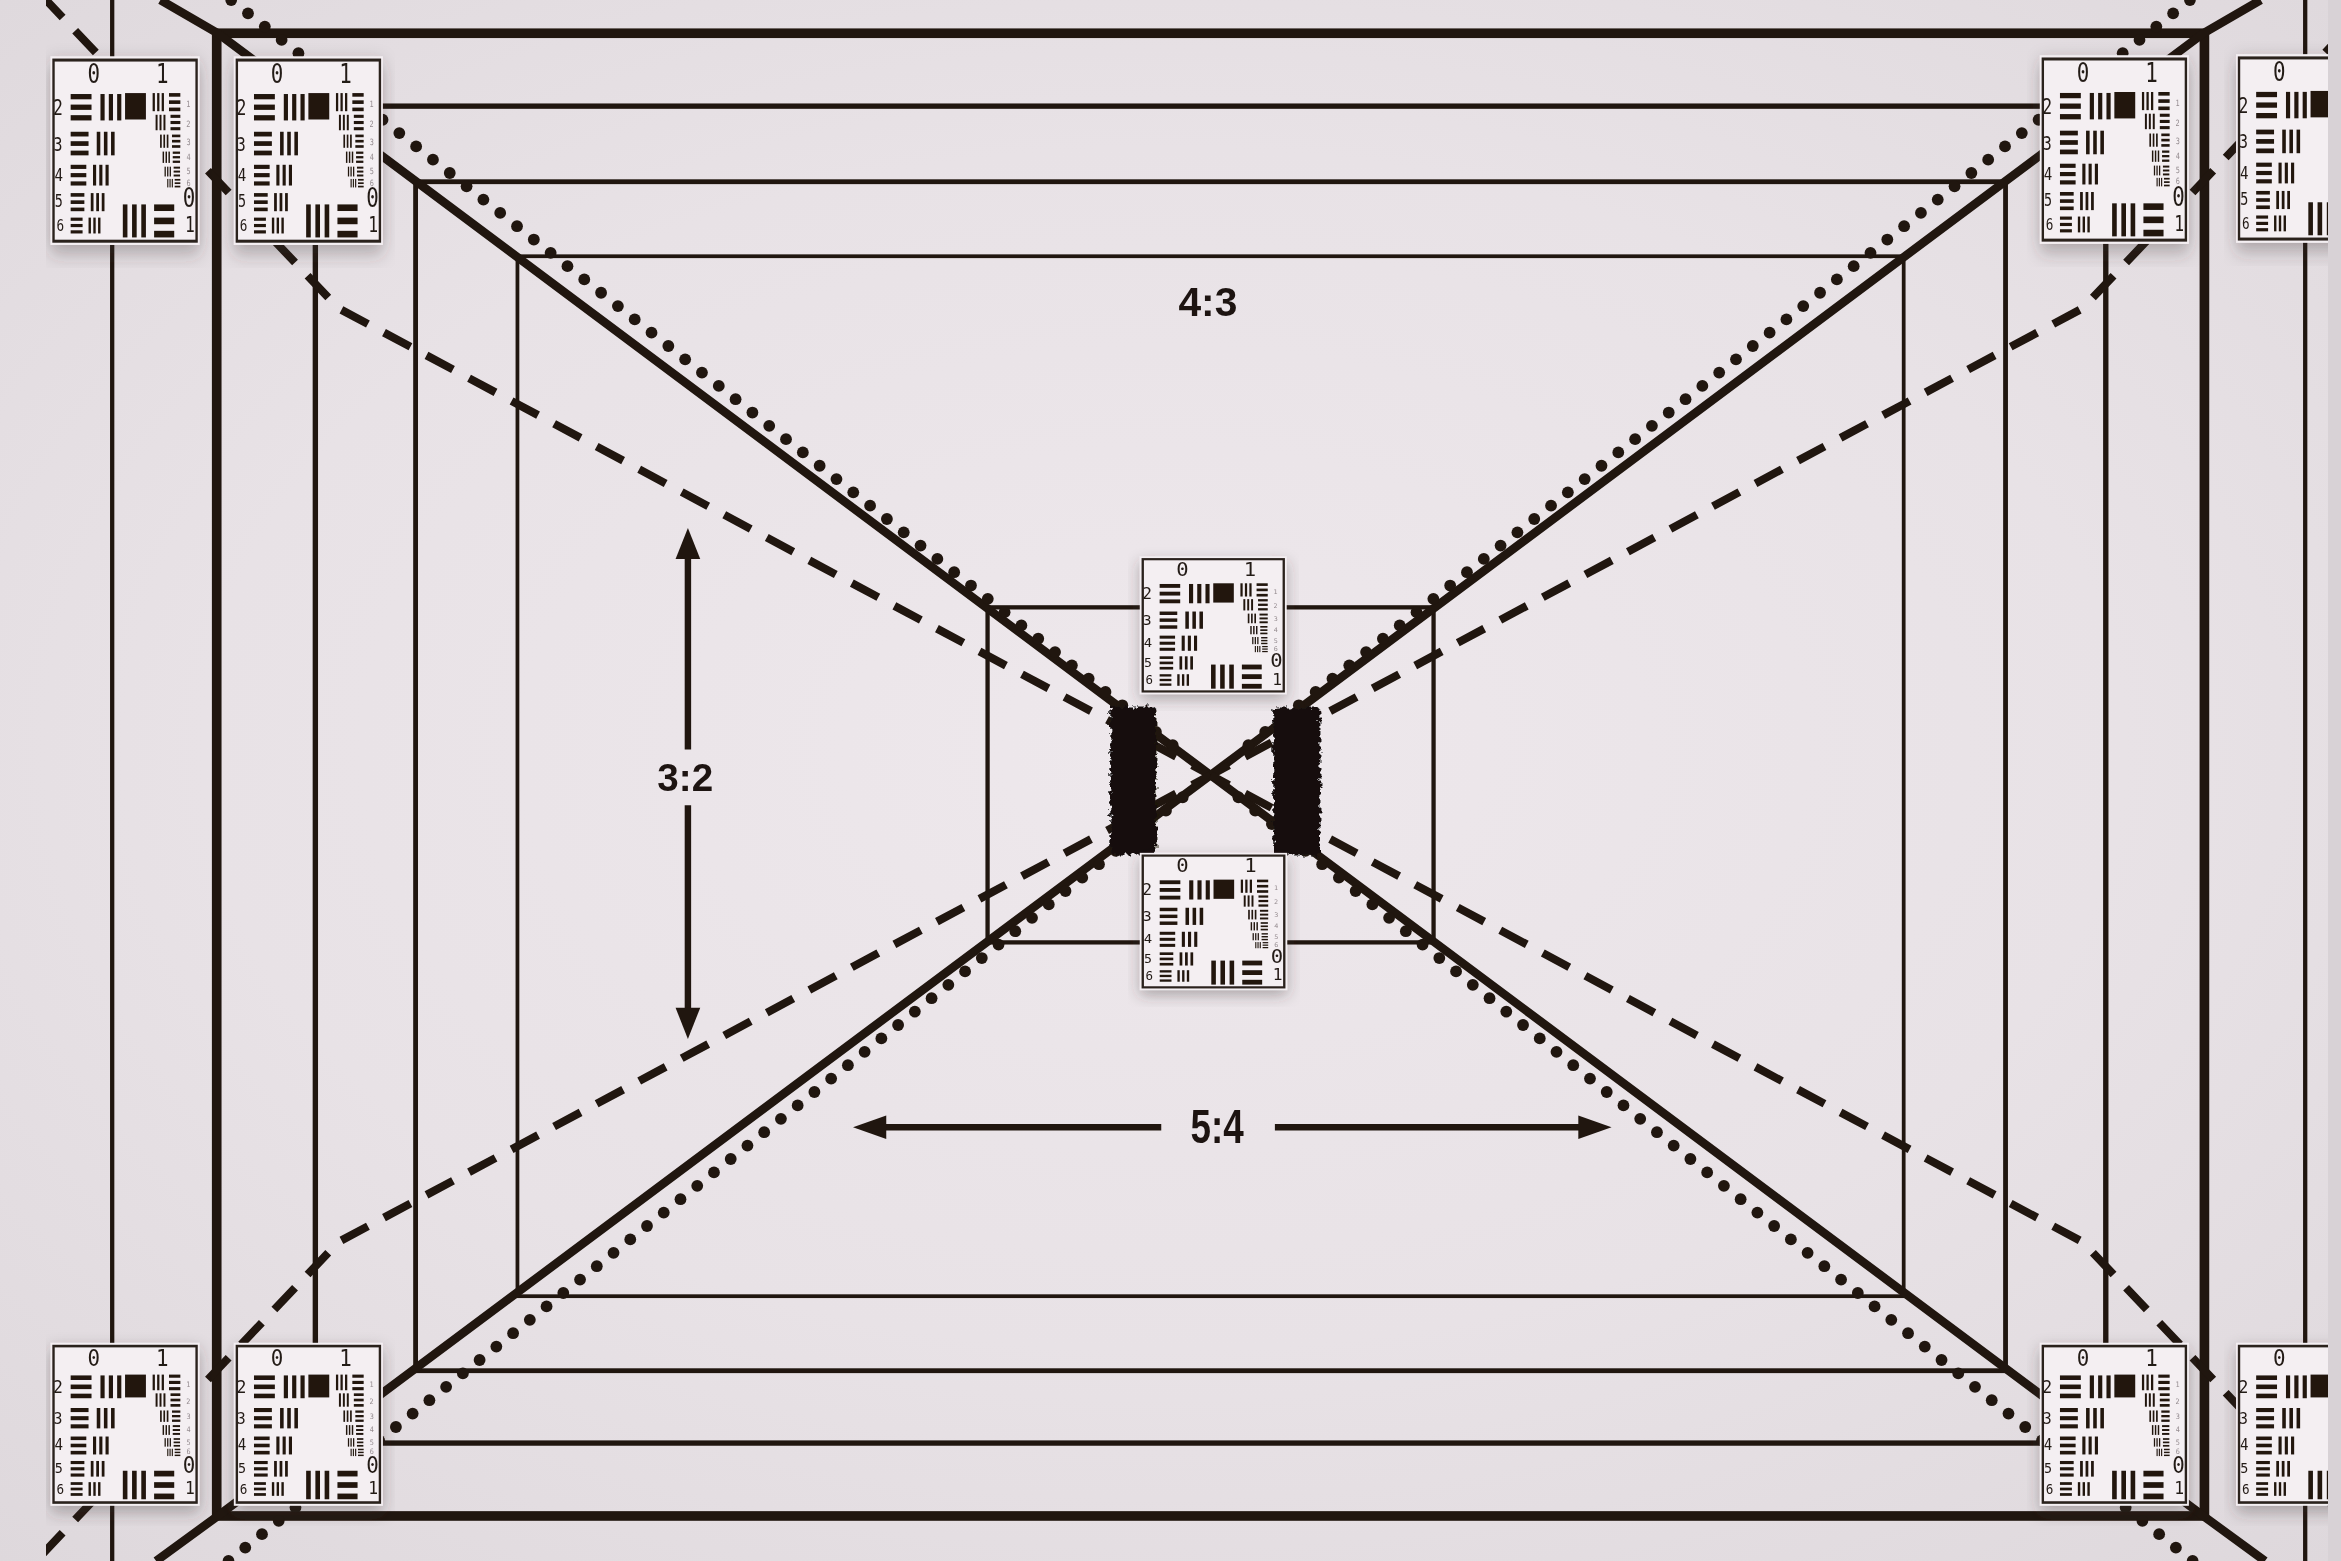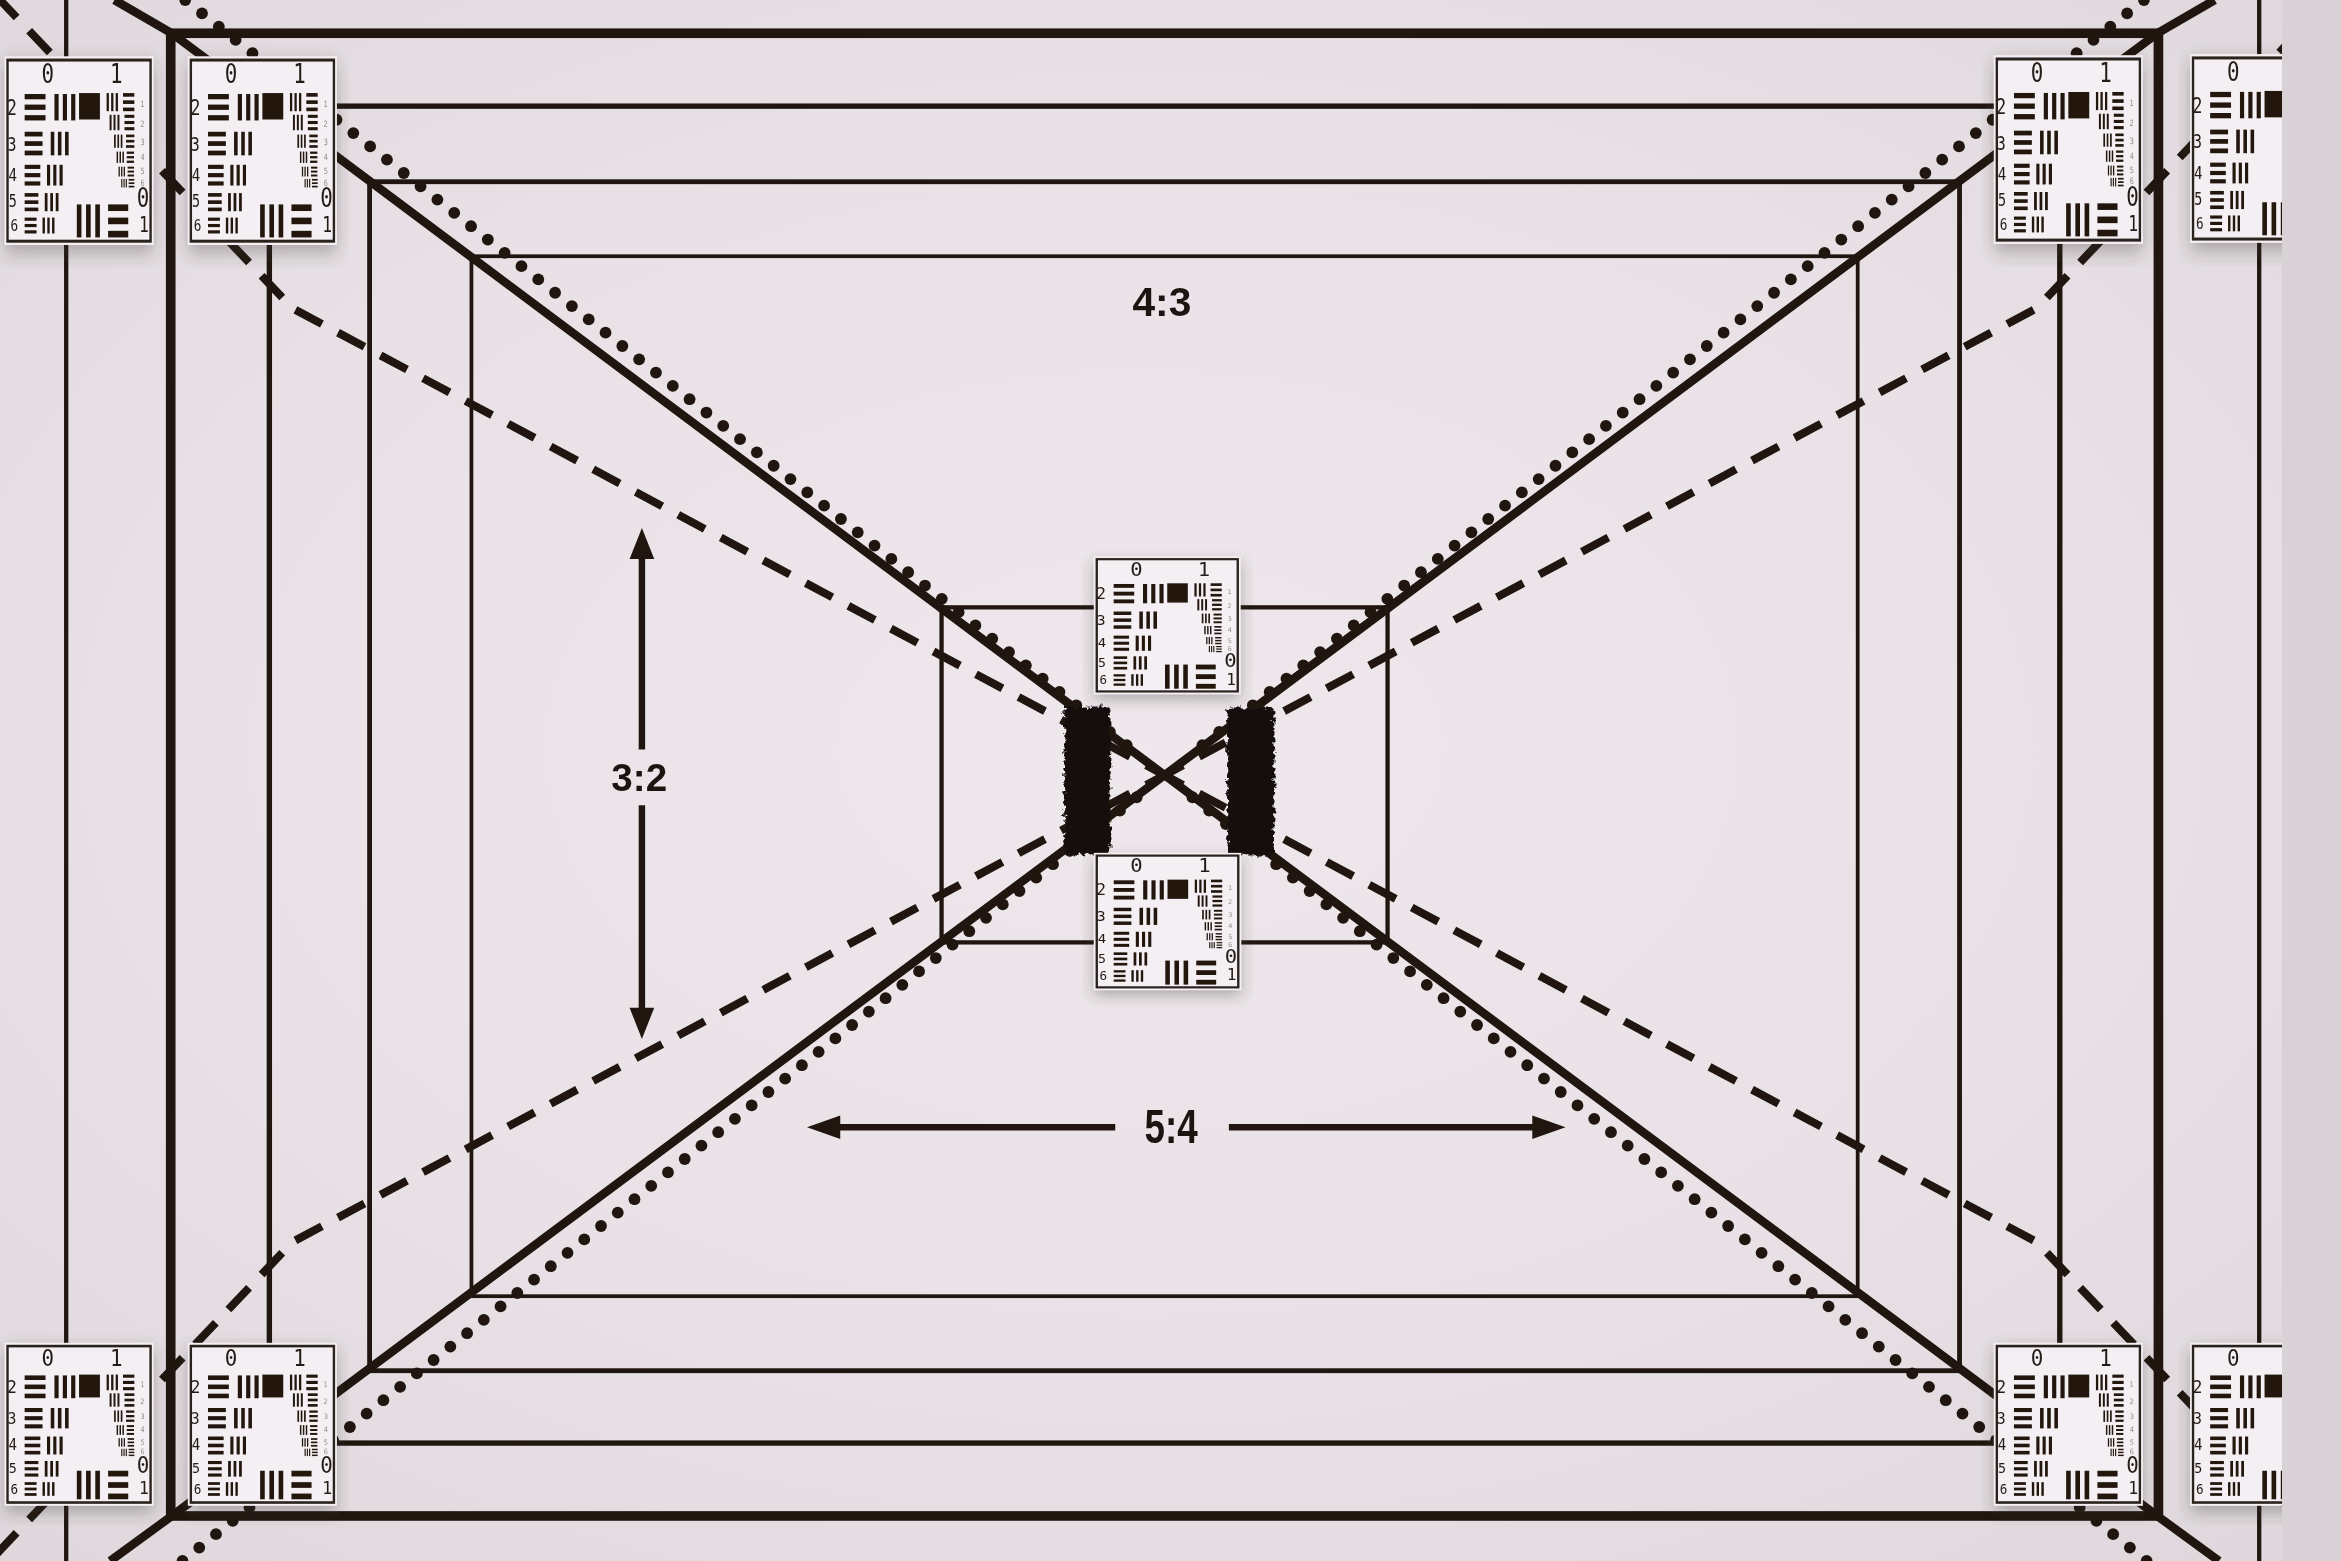--- a/index.html
+++ b/index.html
@@ -4,7 +4,7 @@
 <style>
   html,body{margin:0;padding:0;background:#d8d2d6;}
   .stage{position:relative;width:2282px;height:1561px;overflow:hidden;
-         background:radial-gradient(ellipse 75% 70% at 50% 48%, #eee8ec 0%, #e8e2e6 55%, #ded8dc 100%);}
+         background:radial-gradient(ellipse 75% 70% at 50% 48%, #eee8ec 0%, #e8e2e6 55%, #ded8dc 100%);padding-left:46px;}
   svg{display:block;width:2342px;height:1561px;}
   .mono{font-family:"DejaVu Sans Mono","Liberation Mono",monospace;fill:#241b17;}
   .mono-gray{font-family:"DejaVu Sans Mono","Liberation Mono",monospace;fill:#958c90;}

